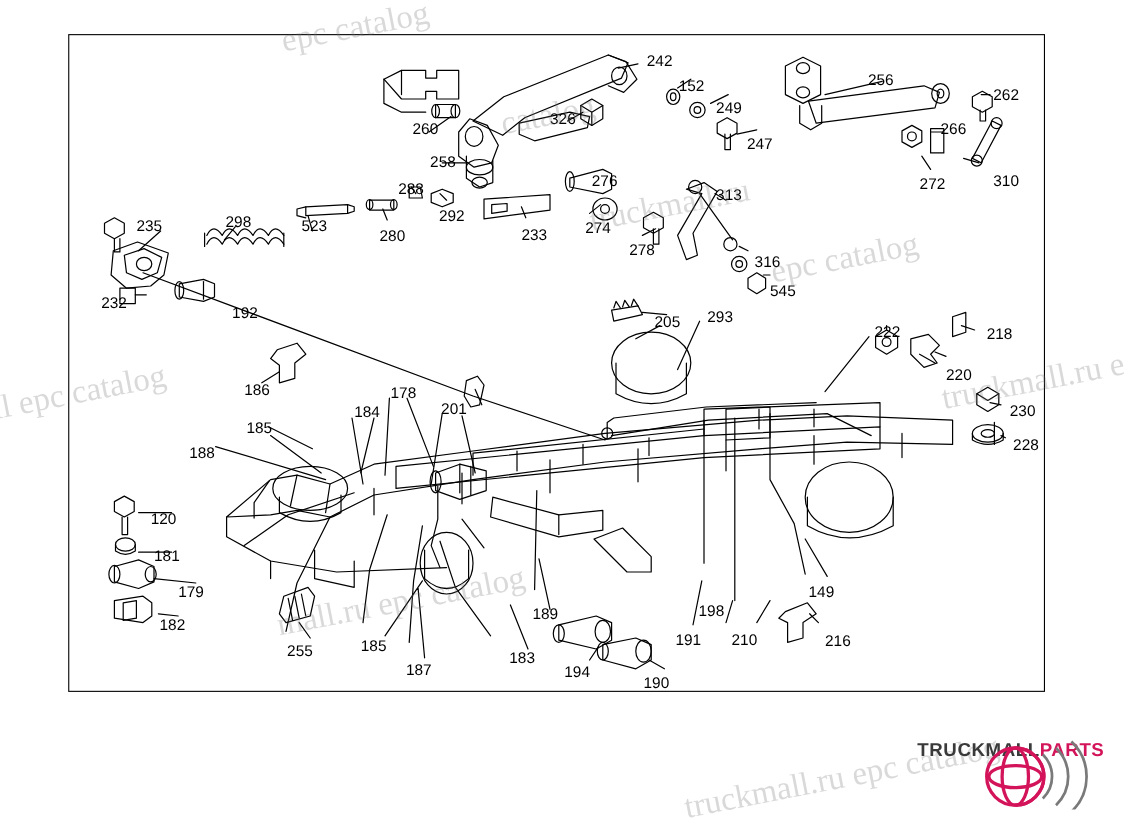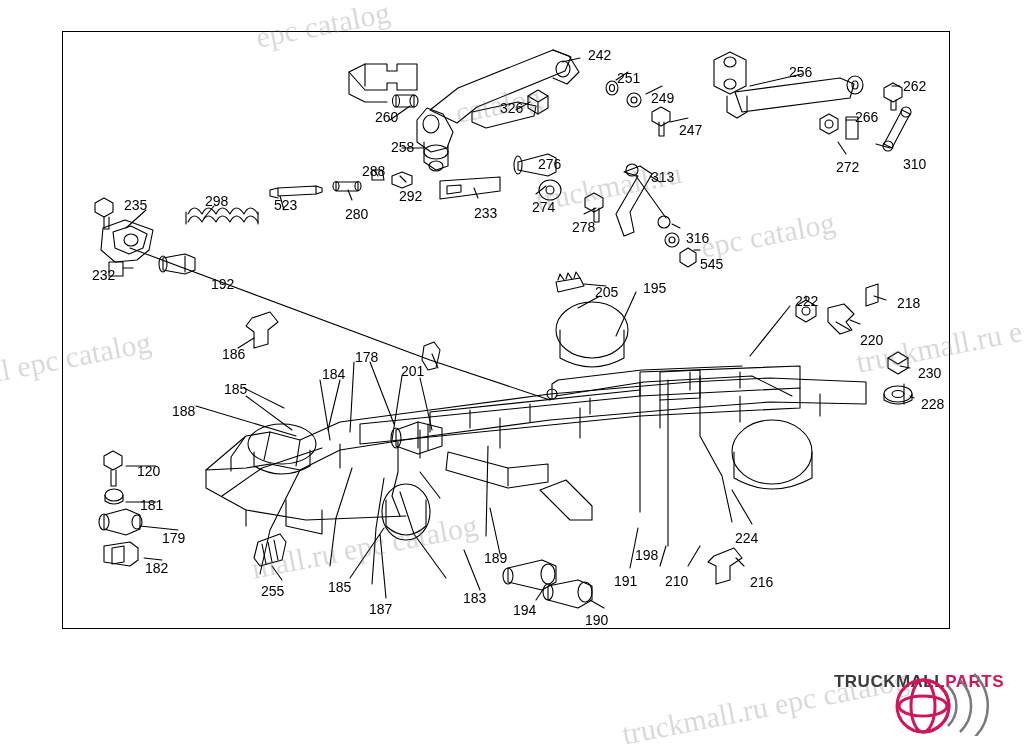--- a/index.html
+++ b/index.html
@@ -277,7 +277,7 @@
   <div class="frame-box"></div>
 
   <div class="callout" style="left:588px;top:48px">242</div>
-  <div class="callout" style="left:617px;top:71px">251</div>
+  <div class="callout" style="left:617px;top:71px">152</div>
   <div class="callout" style="left:789px;top:65px">256</div>
   <div class="callout" style="left:903px;top:79px">262</div>
   <div class="callout" style="left:651px;top:91px">249</div>

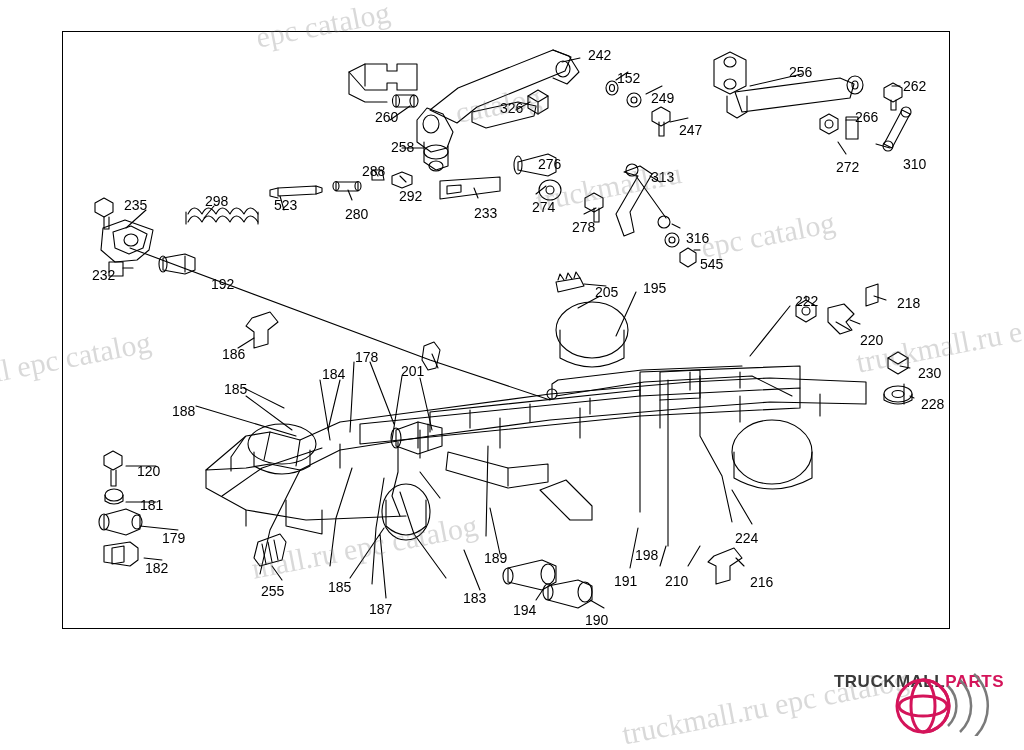--- a/index.html
+++ b/index.html
@@ -304,7 +304,7 @@
   <div class="callout" style="left:92px;top:268px">232</div>
   <div class="callout" style="left:211px;top:277px">192</div>
   <div class="callout" style="left:595px;top:285px">205</div>
-  <div class="callout" style="left:643px;top:281px">195</div>
+  <div class="callout" style="left:643px;top:281px">293</div>
   <div class="callout" style="left:795px;top:294px">222</div>
   <div class="callout" style="left:897px;top:296px">218</div>
   <div class="callout" style="left:860px;top:333px">220</div>

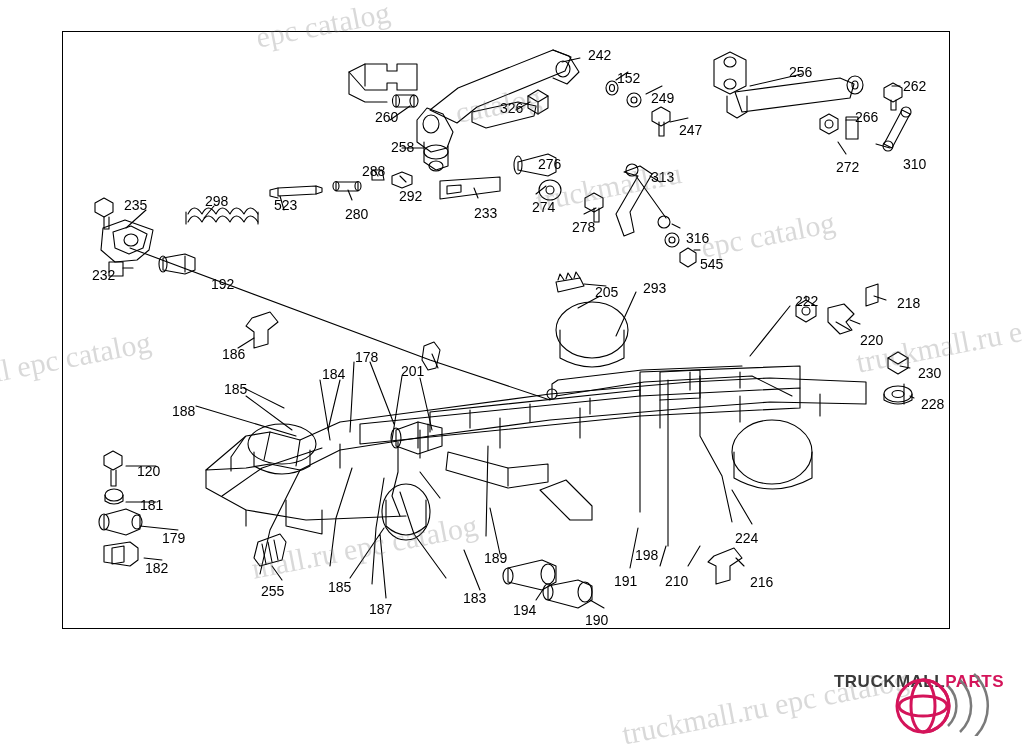--- a/index.html
+++ b/index.html
@@ -319,7 +319,7 @@
   <div class="callout" style="left:137px;top:464px">120</div>
   <div class="callout" style="left:140px;top:498px">181</div>
   <div class="callout" style="left:162px;top:531px">179</div>
-  <div class="callout" style="left:735px;top:531px">224</div>
+  <div class="callout" style="left:735px;top:531px">149</div>
   <div class="callout" style="left:145px;top:561px">182</div>
   <div class="callout" style="left:484px;top:551px">189</div>
   <div class="callout" style="left:635px;top:548px">198</div>

